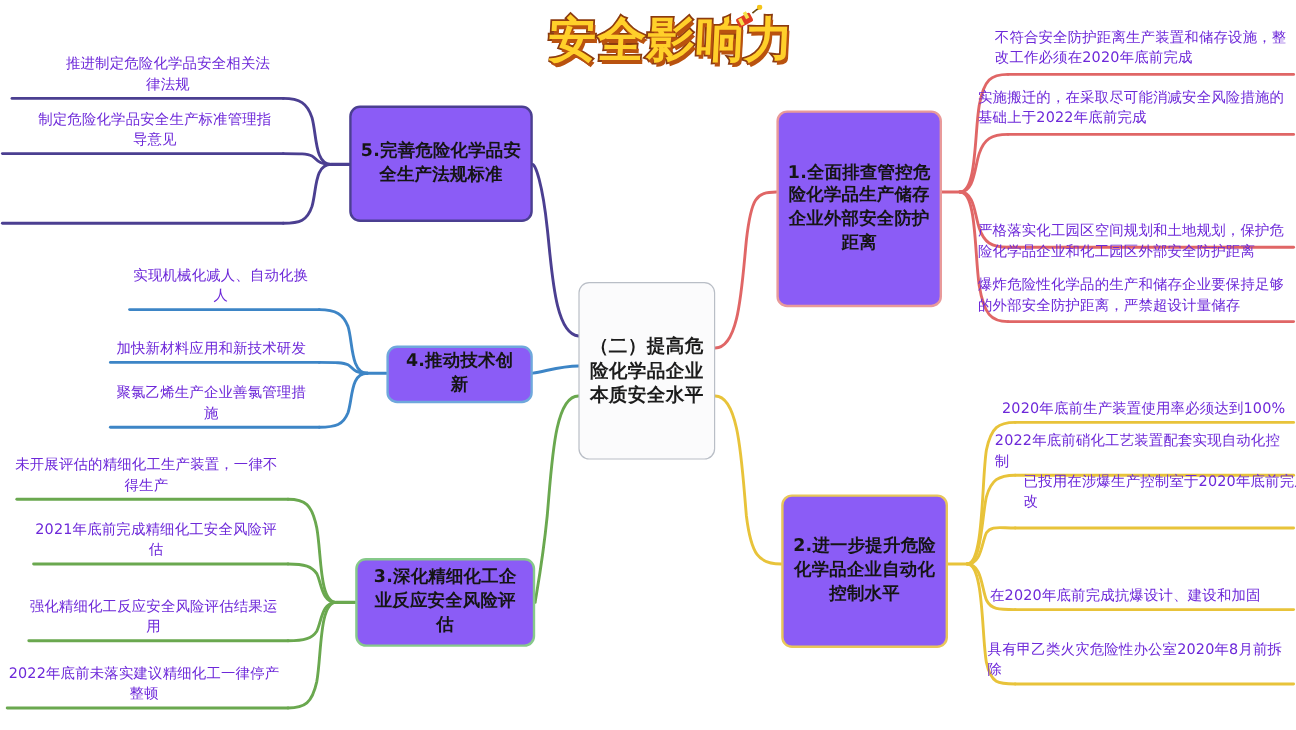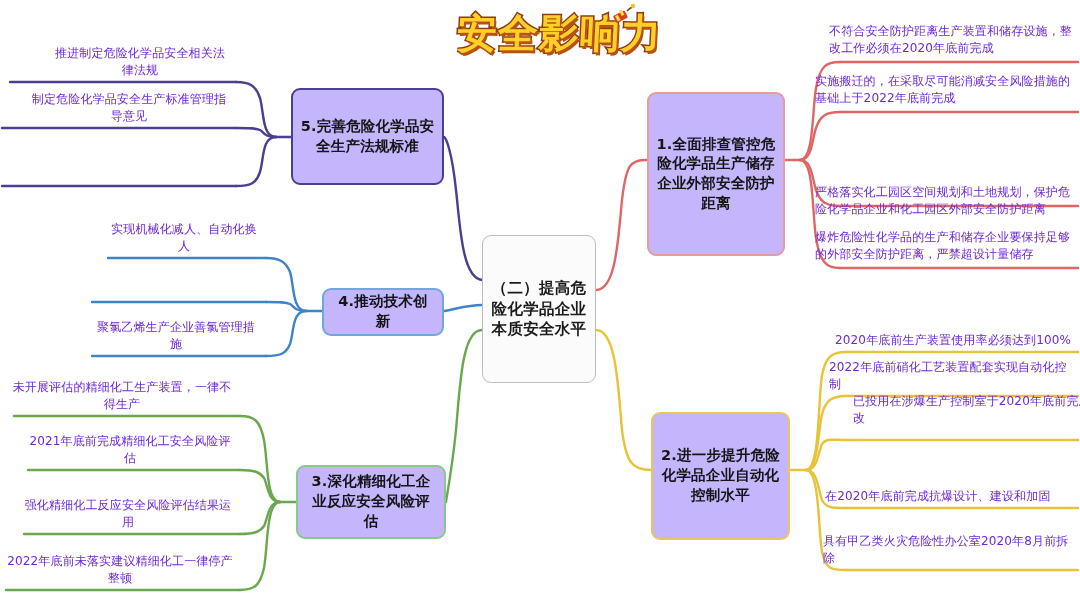--- a/index.html
+++ b/index.html
@@ -49,7 +49,7 @@
   .branch-node {
     position: absolute;
     border-radius: 9px;
-    background: #c4b5fd;
+    background: #8b5cf6;
     display: flex; align-items: center; justify-content: center;
     padding: 5px 7px;
   }

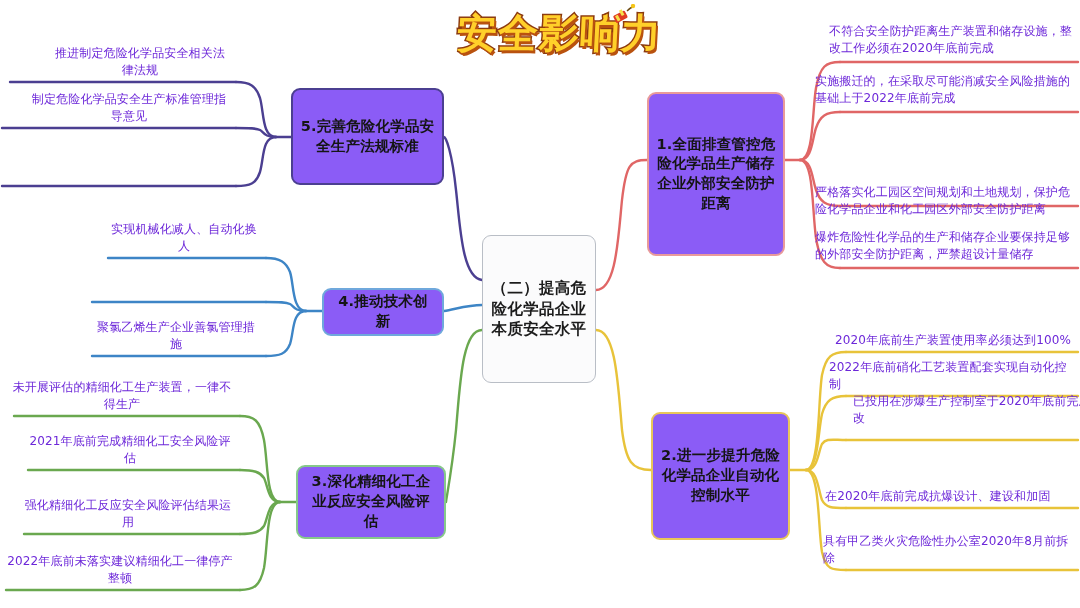--- a/index.html
+++ b/index.html
@@ -236,6 +236,9 @@
   <div class="leaf l center" style="left:104px; top:236px; width:160px; height:22px;">
     <div class="t">实现机械化减人、自动化换人</div>
   </div>
+  <div class="leaf l center" style="left:88px; top:280px; width:176px; height:22px;">
+    <div class="t">加快新材料应用和新技术研发</div>
+  </div>
   <div class="leaf l center" style="left:88px; top:334px; width:176px; height:22px;">
     <div class="t">聚氯乙烯生产企业善氯管理措施</div>
   </div>

